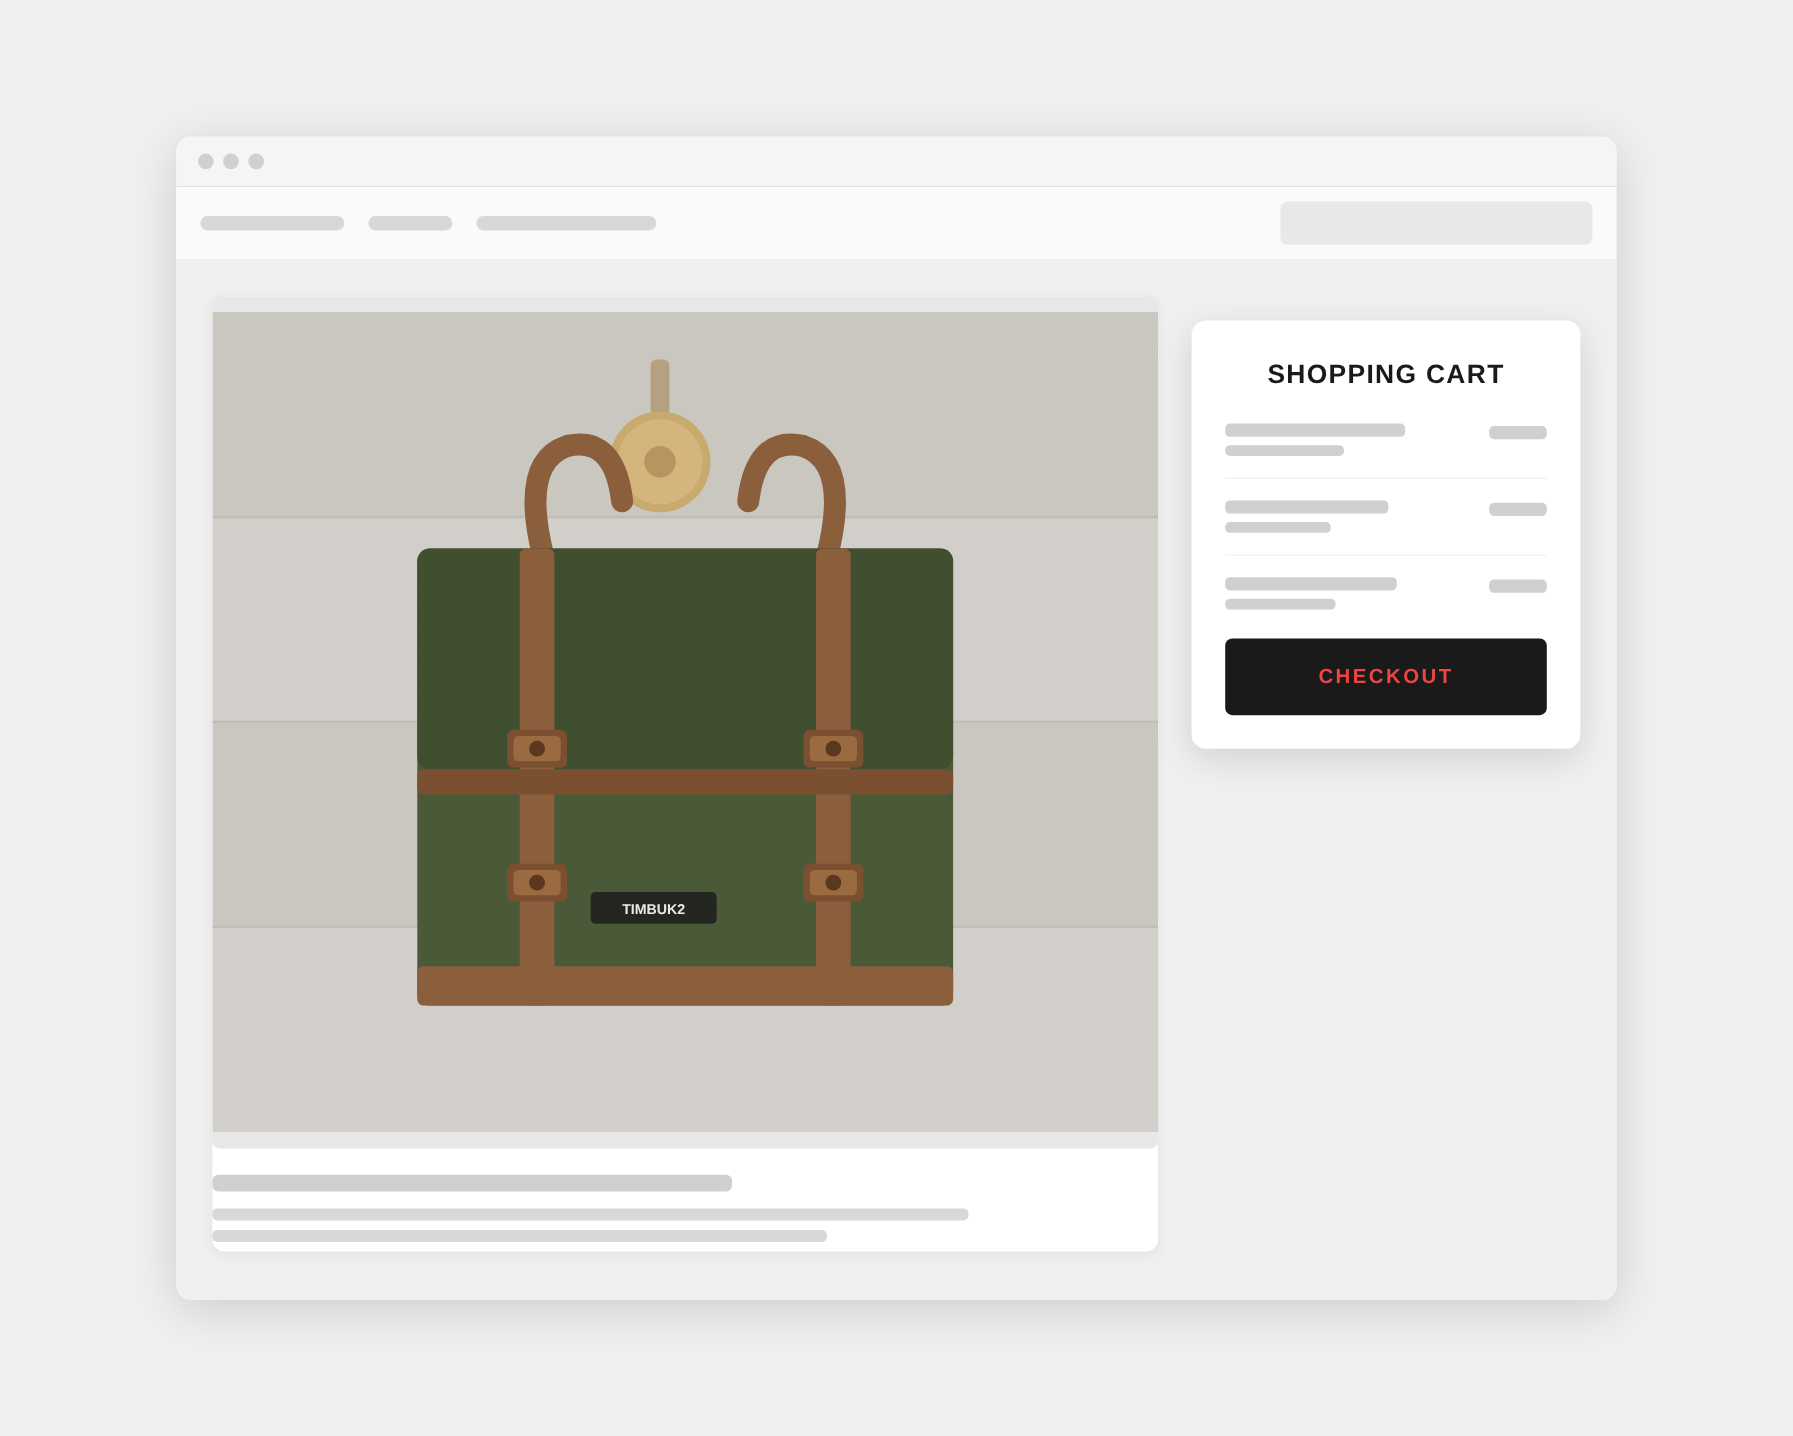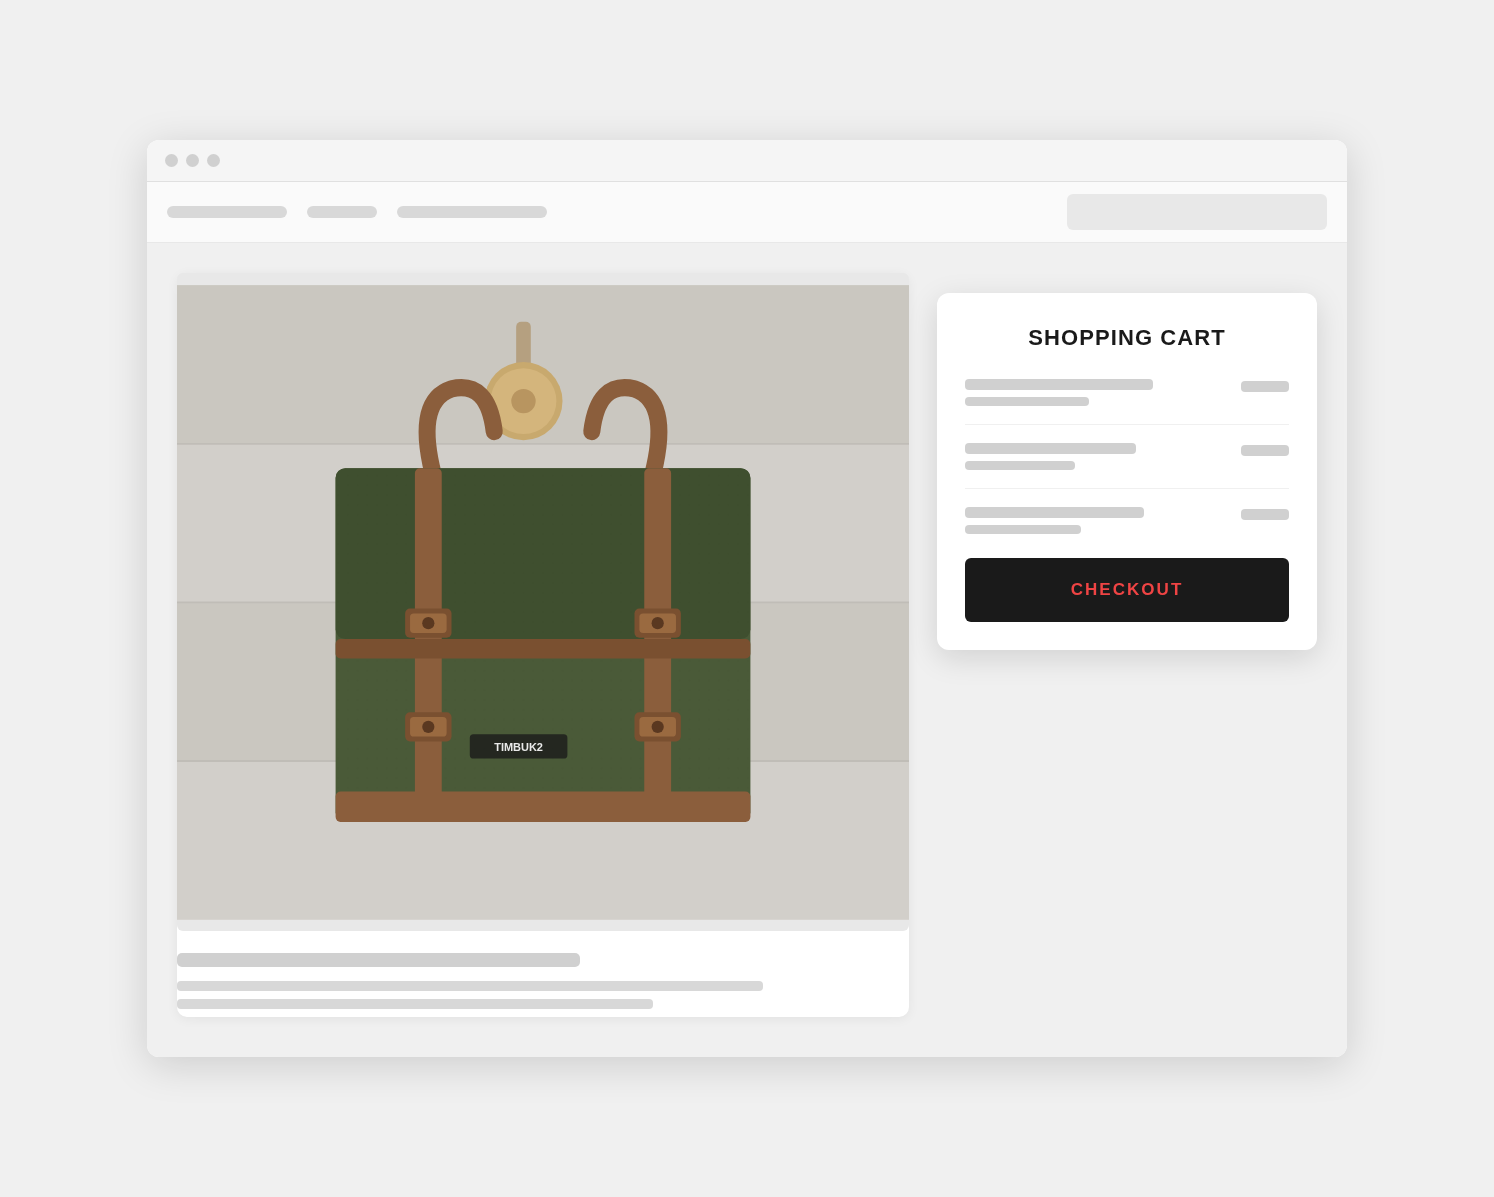--- a/index.html
+++ b/index.html
@@ -122,7 +122,7 @@
       background: #ffffff;
       border-radius: 12px;
       padding: 32px 28px 28px 28px;
-      width: 380px;
+      width: 324px;
       box-shadow: 0 8px 30px rgba(0,0,0,0.13);
       position: relative;
       top: 20px;

